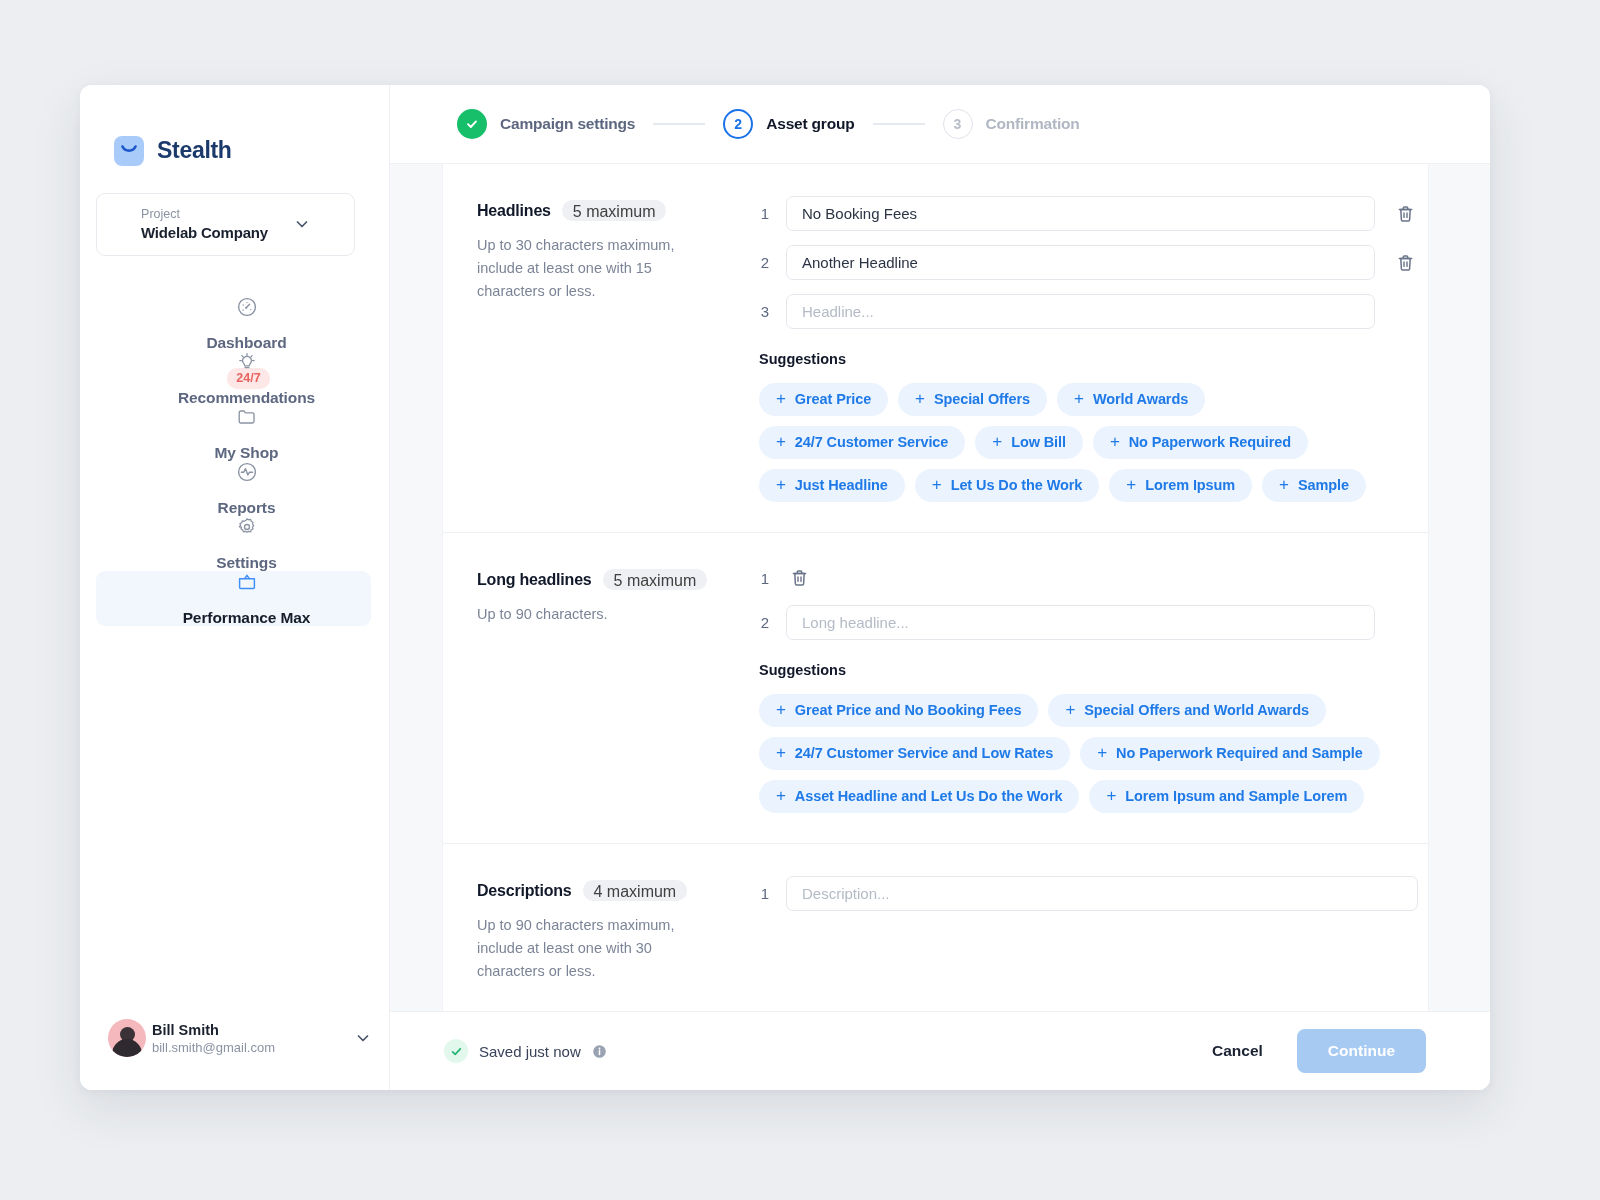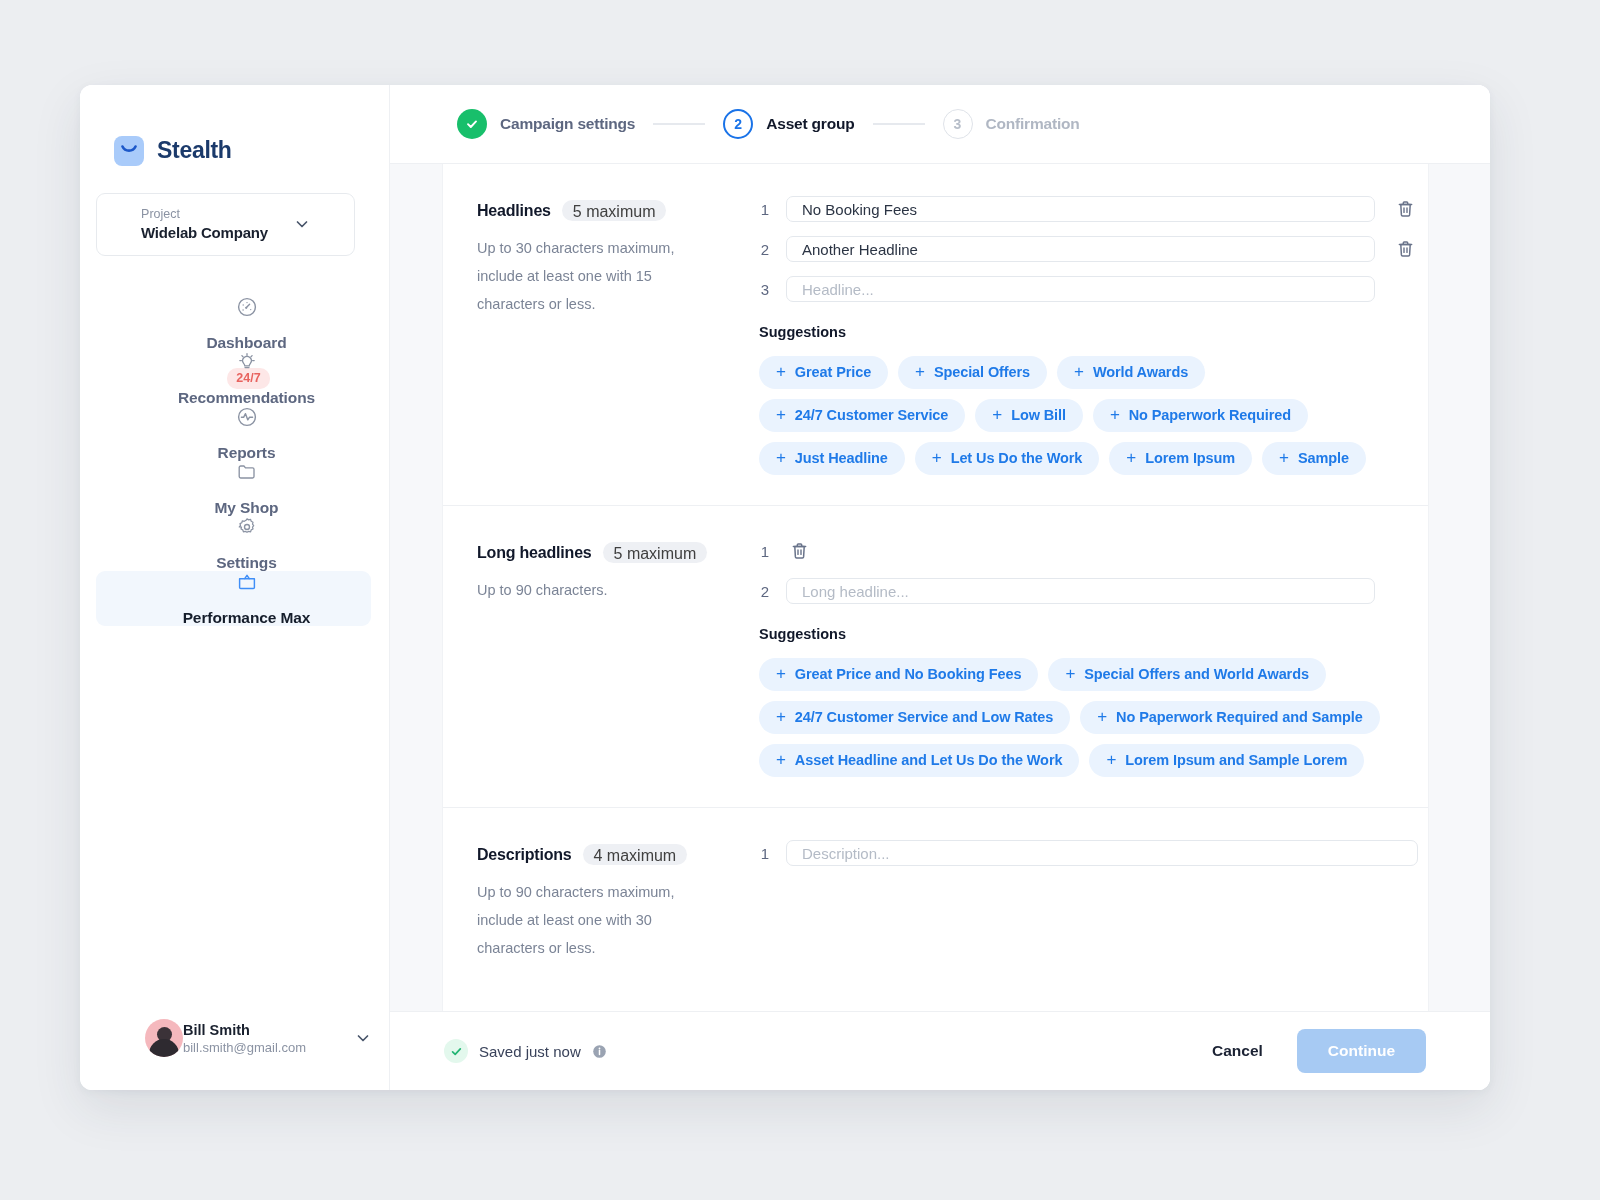--- a/index.html
+++ b/index.html
@@ -164,7 +164,7 @@
   .field-num { width: 14px; text-align:right; font-size: 15px; color:#5d6780; flex:0 0 14px;}
   .field-input {
     flex: 1;
-    height: 26px;
+    height: 35px;
     border: 1px solid #e4e8ed;
     border-radius: 7px;
     padding: 0 15px;

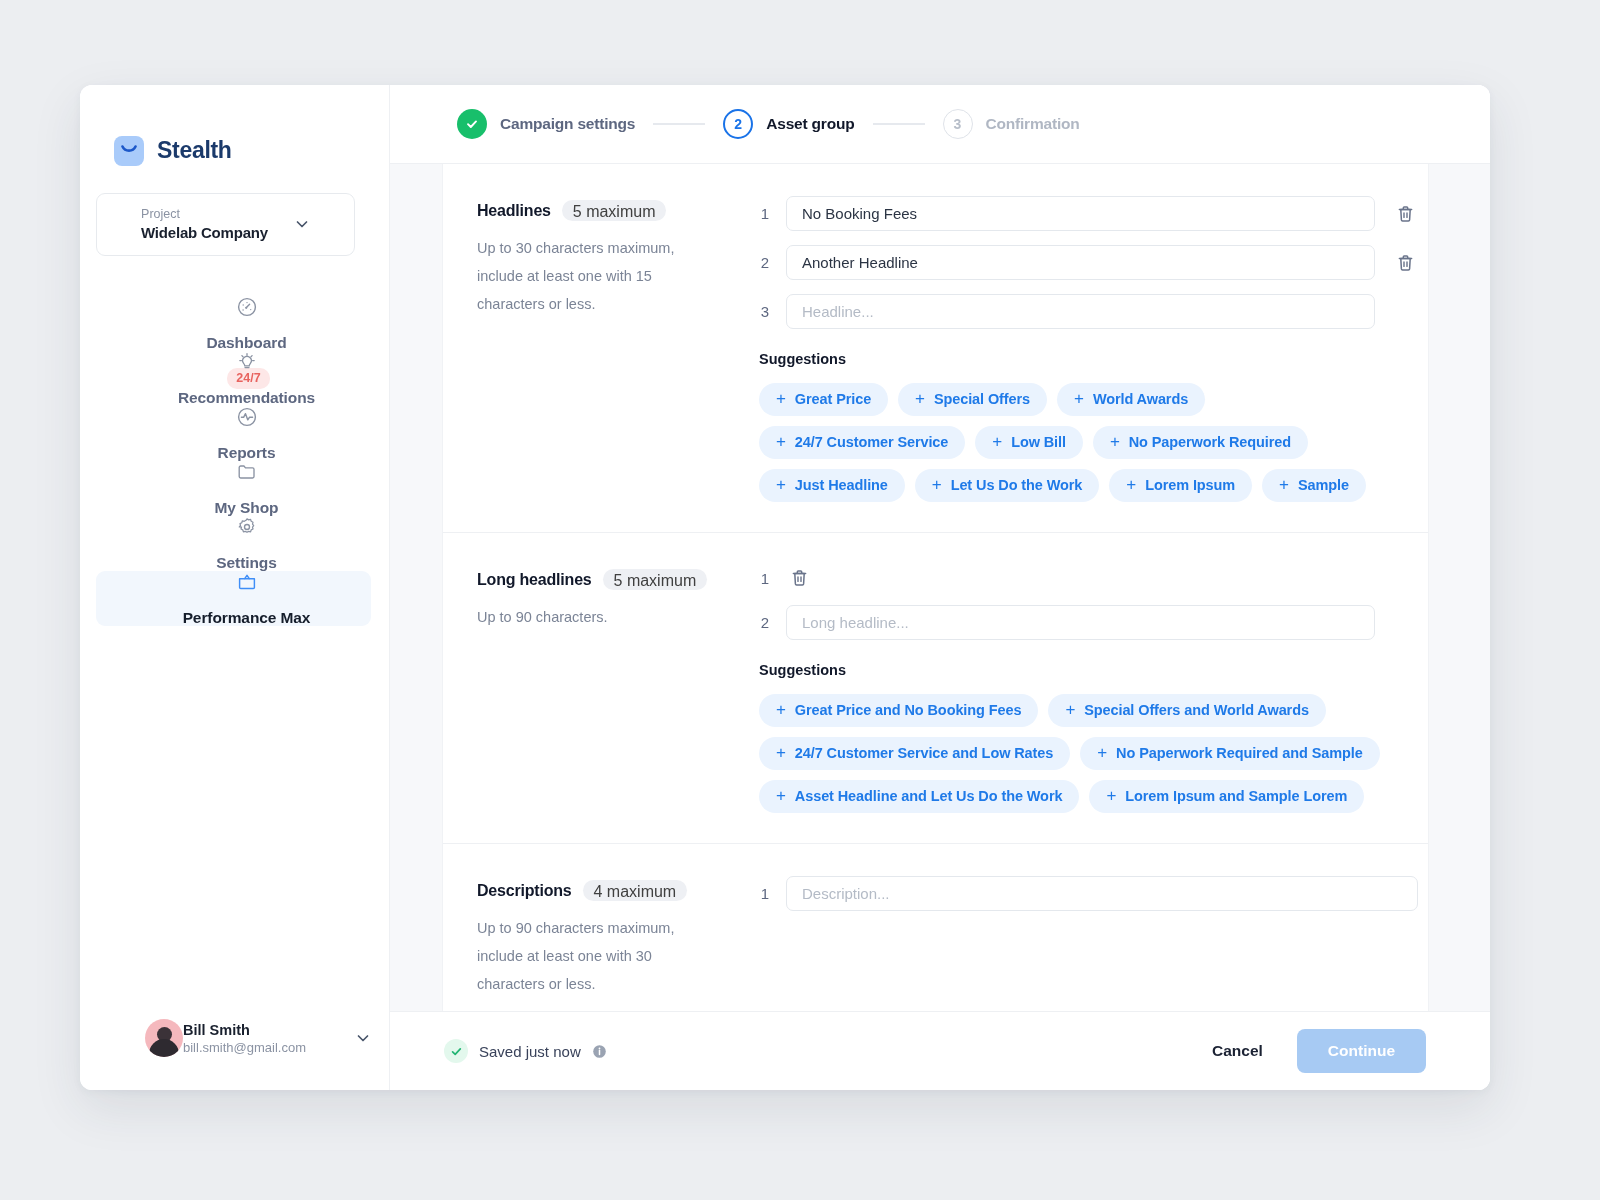--- a/index.html
+++ b/index.html
@@ -156,7 +156,7 @@
     padding: 3px 11px 0;
     white-space: nowrap;
   }
-  .sec-desc { margin-top: 13px; font-size: 14.5px; line-height: 28px; color:#7b8496; max-width: 246px;}
+  .sec-desc { margin-top: 13px; font-size: 14.5px; line-height: 23px; color:#7b8496; max-width: 246px;}
 
   .sec-right { flex:1; min-width:0; padding-right: 10px;}
 

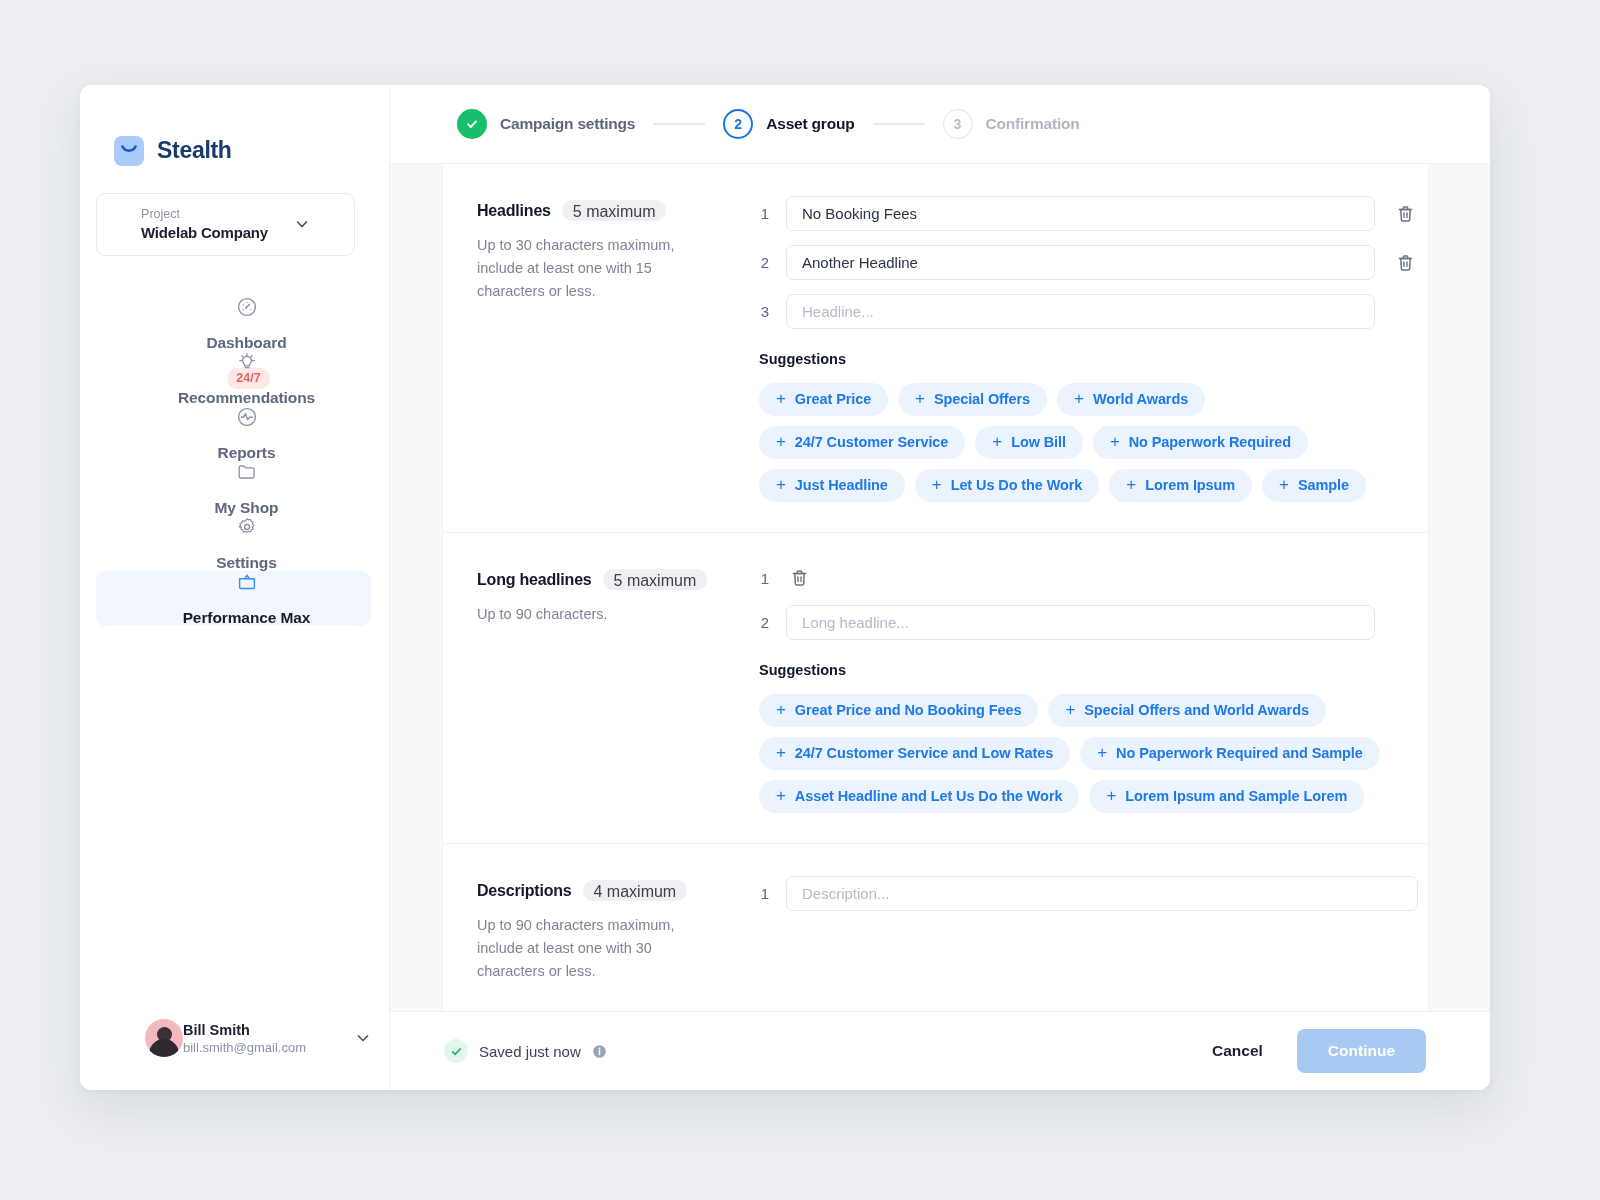--- a/index.html
+++ b/index.html
@@ -292,20 +292,20 @@
       <div class="nav-item">
         <span class="nav-ico">
           <svg width="22" height="22" viewBox="0 0 22 22" fill="none">
-            <circle cx="11" cy="11" r="8.4" stroke="currentColor" stroke-width="1.4"></circle>
-            <path d="M5.4 11.3h2.2l1.9-3.6 2.3 6.2 1.6-2.6h3.2" stroke="currentColor" stroke-width="1.4" stroke-linecap="round" stroke-linejoin="round"></path>
-          </svg>
-        </span>
-        <span class="nav-text">Reports</span>
+            <path d="M3.2 6.4a1.4 1.4 0 0 1 1.4-1.4h3.3l1.6 1.9h7.1a1.4 1.4 0 0 1 1.4 1.4v7.3a1.4 1.4 0 0 1-1.4 1.4H4.6a1.4 1.4 0 0 1-1.4-1.4V6.4Z" stroke="currentColor" stroke-width="1.35"></path>
+          </svg>
+        </span>
+        <span class="nav-text">My Shop</span>
       </div>
 
       <div class="nav-item">
         <span class="nav-ico">
           <svg width="22" height="22" viewBox="0 0 22 22" fill="none">
-            <path d="M3.2 6.4a1.4 1.4 0 0 1 1.4-1.4h3.3l1.6 1.9h7.1a1.4 1.4 0 0 1 1.4 1.4v7.3a1.4 1.4 0 0 1-1.4 1.4H4.6a1.4 1.4 0 0 1-1.4-1.4V6.4Z" stroke="currentColor" stroke-width="1.35"></path>
-          </svg>
-        </span>
-        <span class="nav-text">My Shop</span>
+            <circle cx="11" cy="11" r="8.4" stroke="currentColor" stroke-width="1.4"></circle>
+            <path d="M5.4 11.3h2.2l1.9-3.6 2.3 6.2 1.6-2.6h3.2" stroke="currentColor" stroke-width="1.4" stroke-linecap="round" stroke-linejoin="round"></path>
+          </svg>
+        </span>
+        <span class="nav-text">Reports</span>
       </div>
 
       <div class="nav-item">

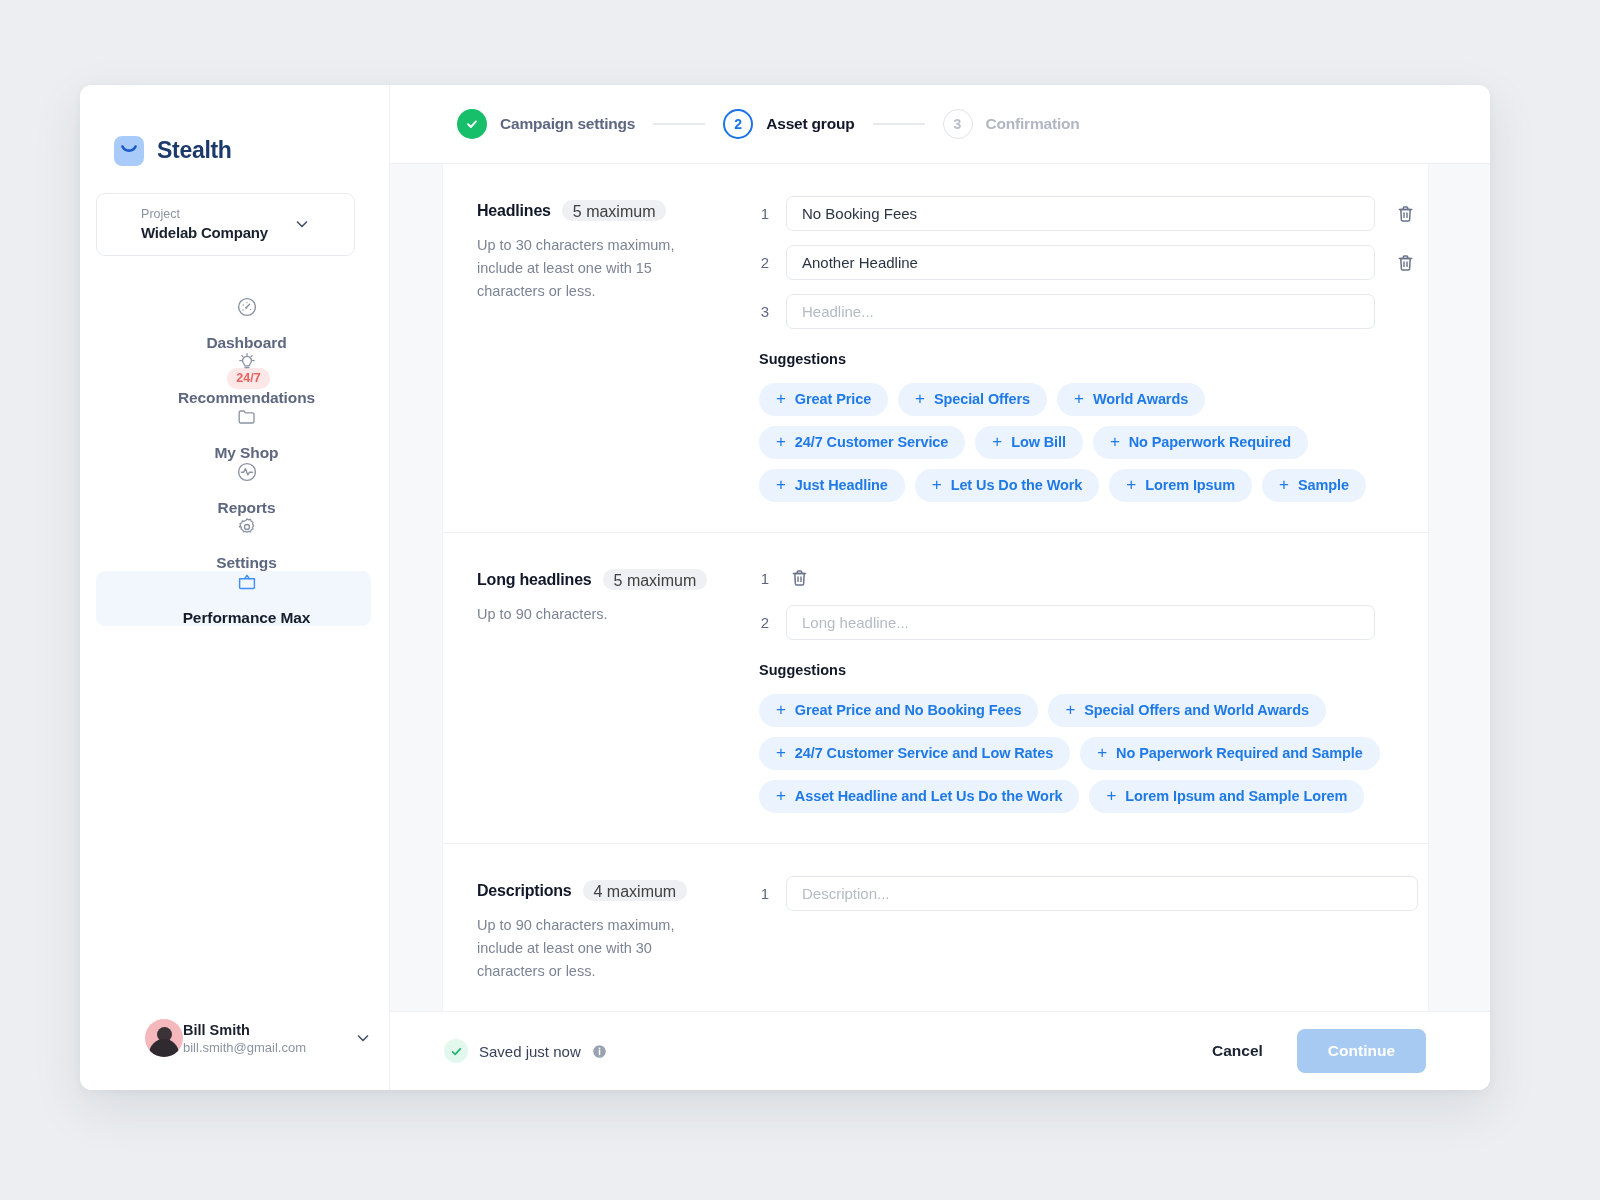--- a/index.html
+++ b/index.html
@@ -88,11 +88,10 @@
 
   .user-row {
     margin-top: auto;
-    display:flex; align-items:center; gap: 0;
+    display:flex; align-items:center; gap: 6px;
     padding: 0 18px 0 28px;
     height: 104px;
     cursor: pointer;
-    margin-left: 37px;
   }
   .avatar {
     width: 38px; height: 38px; border-radius: 50%;

